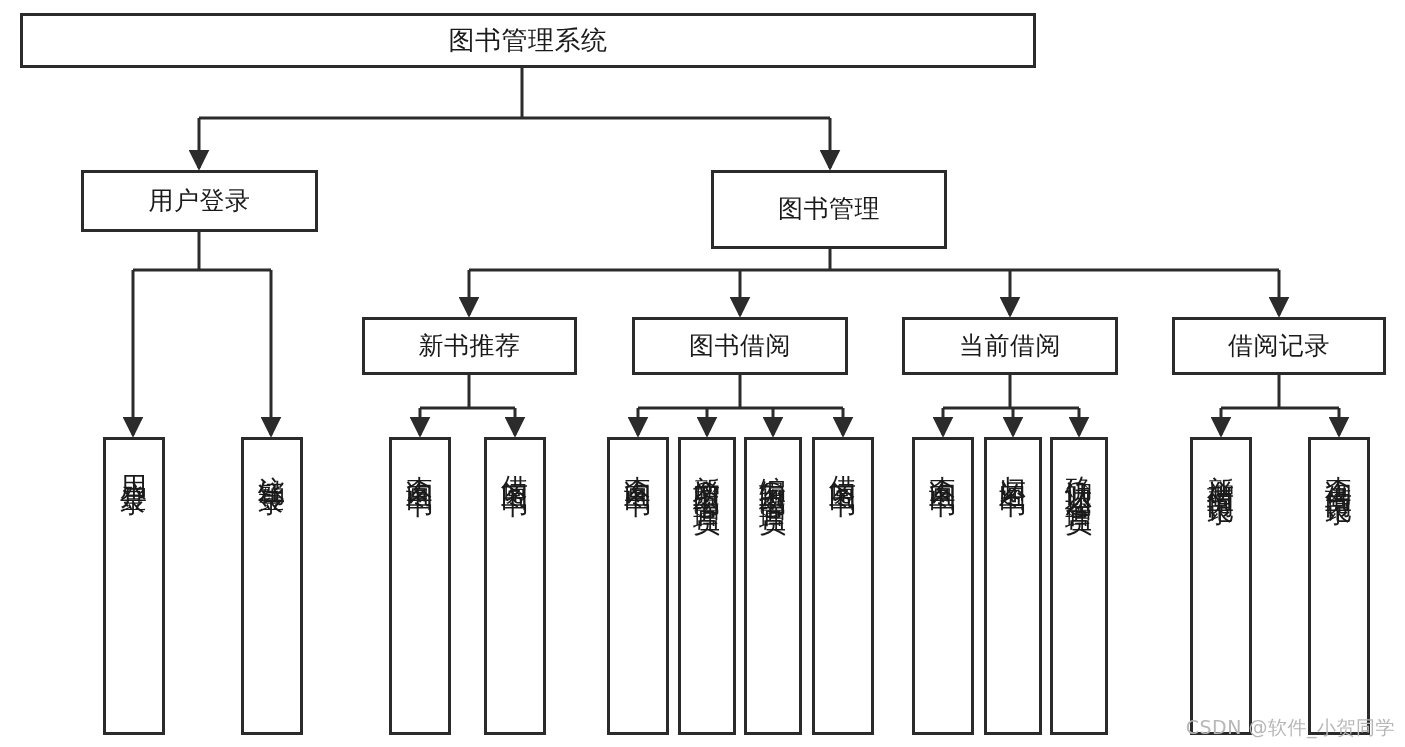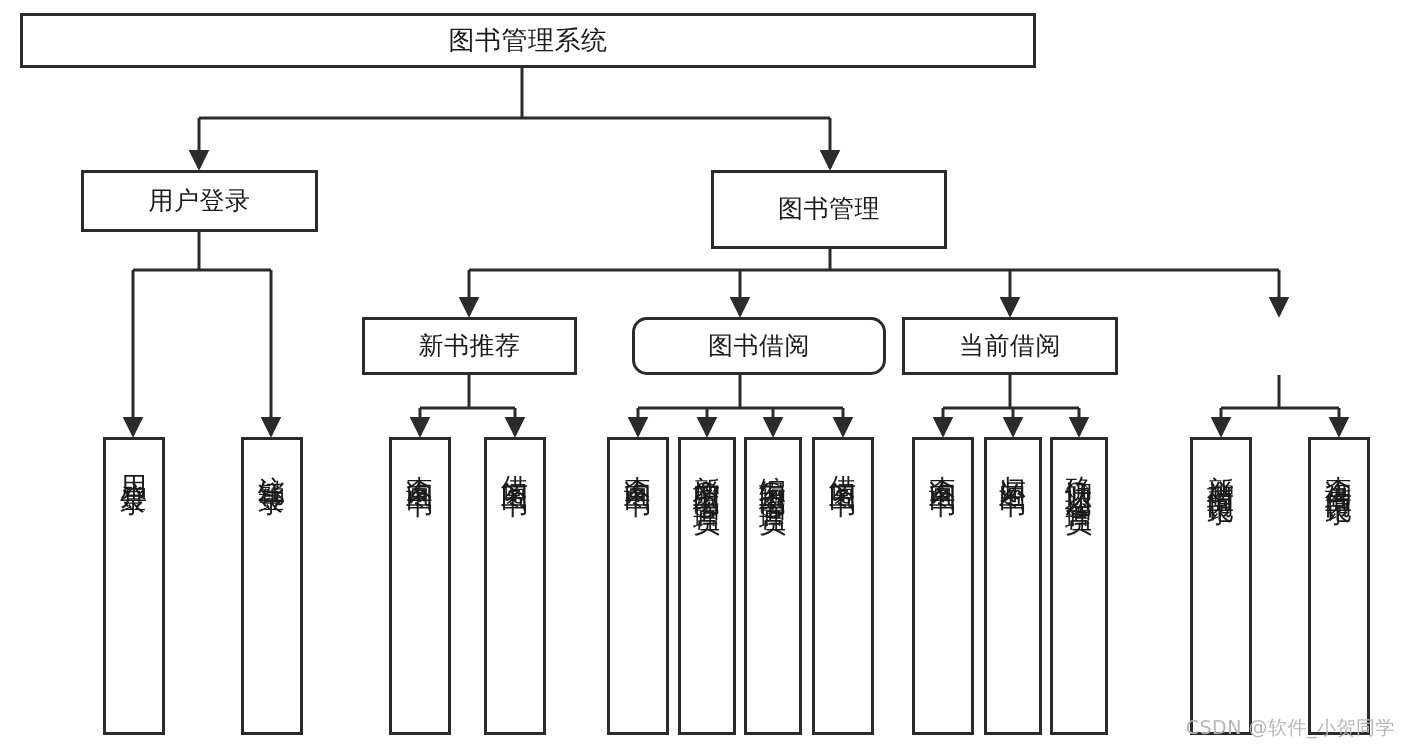--- a/index.html
+++ b/index.html
@@ -147,7 +147,7 @@
   <div class="node horiz" style="left: 362px; top: 317px; width: 215px; height: 58px;">
     <span class="node-label">新书推荐</span>
   </div>
-  <div class="node horiz" style="left: 632px; top: 317px; width: 254px; height: 58px; border-radius: 15px;">
+  <div class="node horiz" style="left: 632px; top: 317px; width: 216px; height: 58px;">
     <span class="node-label">图书借阅</span>
   </div>
   <div class="node horiz" style="left: 902px; top: 317px; width: 216px; height: 58px; align-items: center;">

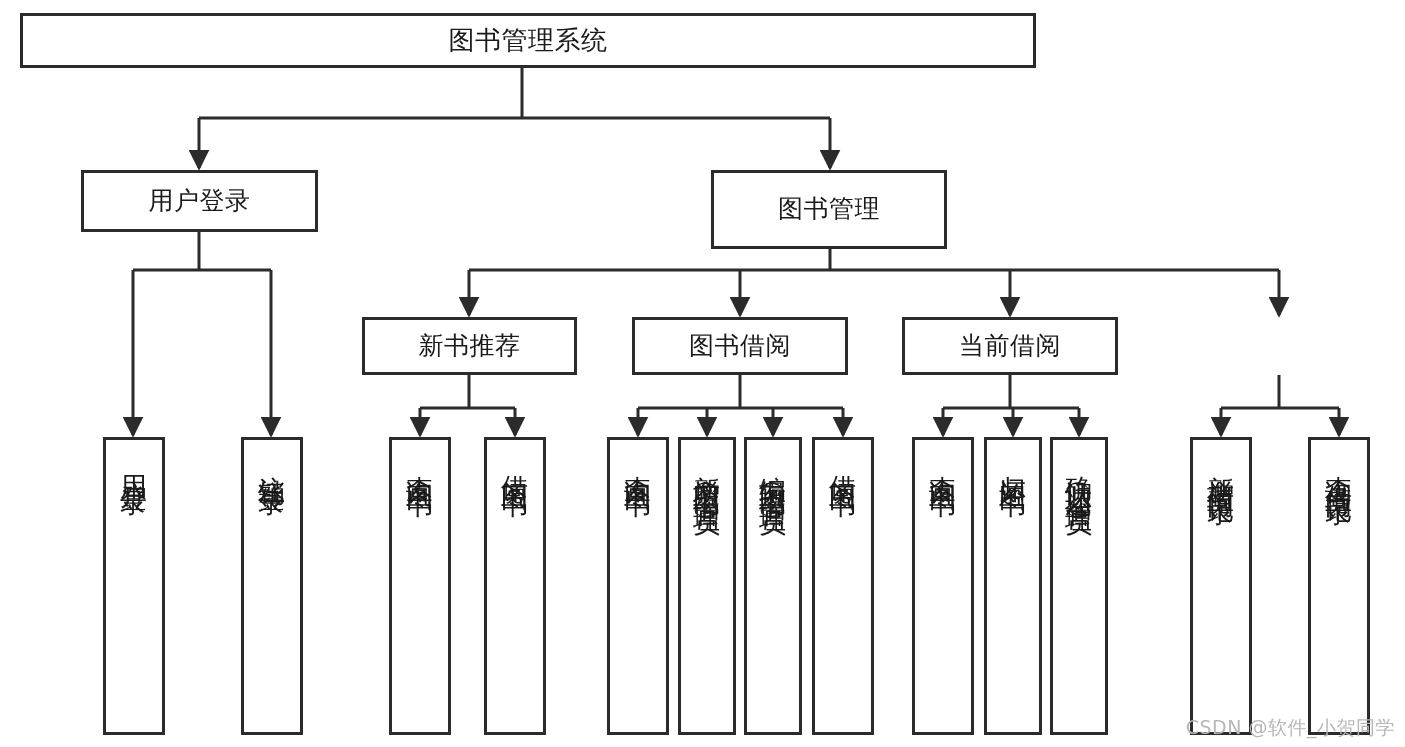--- a/index.html
+++ b/index.html
@@ -153,6 +153,9 @@
   <div class="node horiz" style="left: 902px; top: 317px; width: 216px; height: 58px; align-items: center;">
     <span class="node-label">当前借阅</span>
   </div>
+  <div class="node horiz" style="left: 1172px; top: 317px; width: 214px; height: 58px;">
+    <span class="node-label">借阅记录</span>
+  </div>
 
   <div class="node vert" style="left: 103px; top: 437px; width: 62px; height: 298px;">
     <span class="node-label">用户登录</span>

